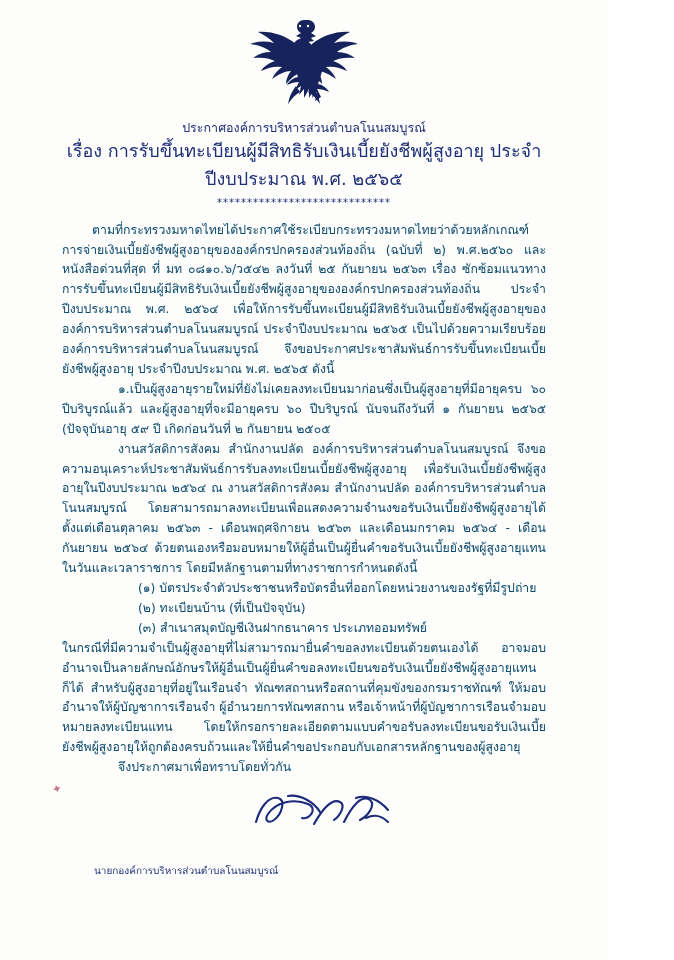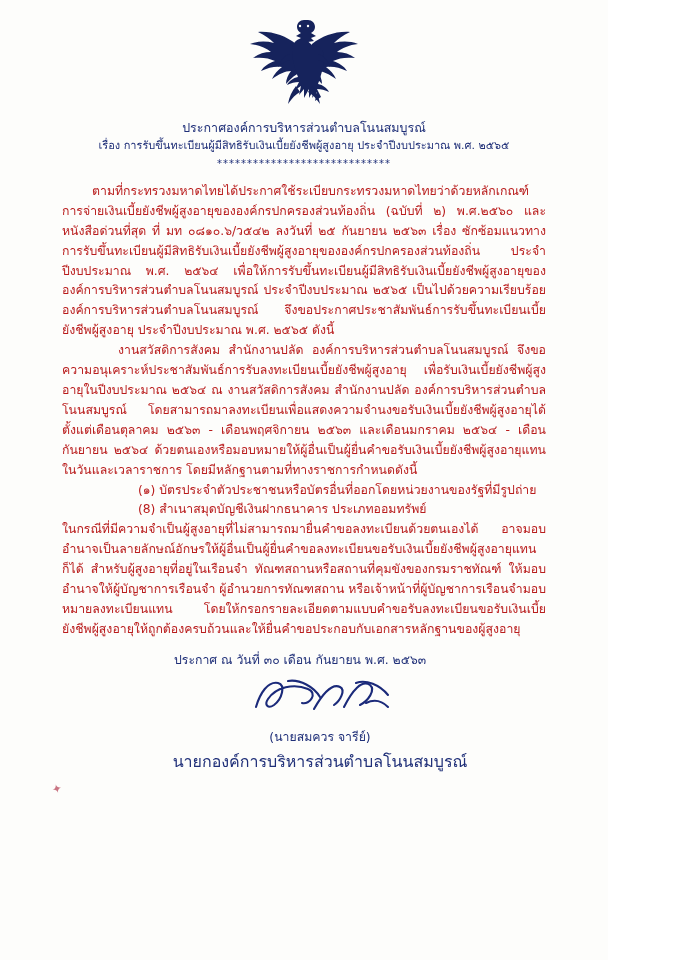--- a/index.html
+++ b/index.html
@@ -42,7 +42,7 @@
     color: #1f2f78;
   }
   .doc-head .line2 {
-    font-size: 11px;
+    font-size: 18px;
     color: #1f2f78;
   }
   .doc-head .stars {

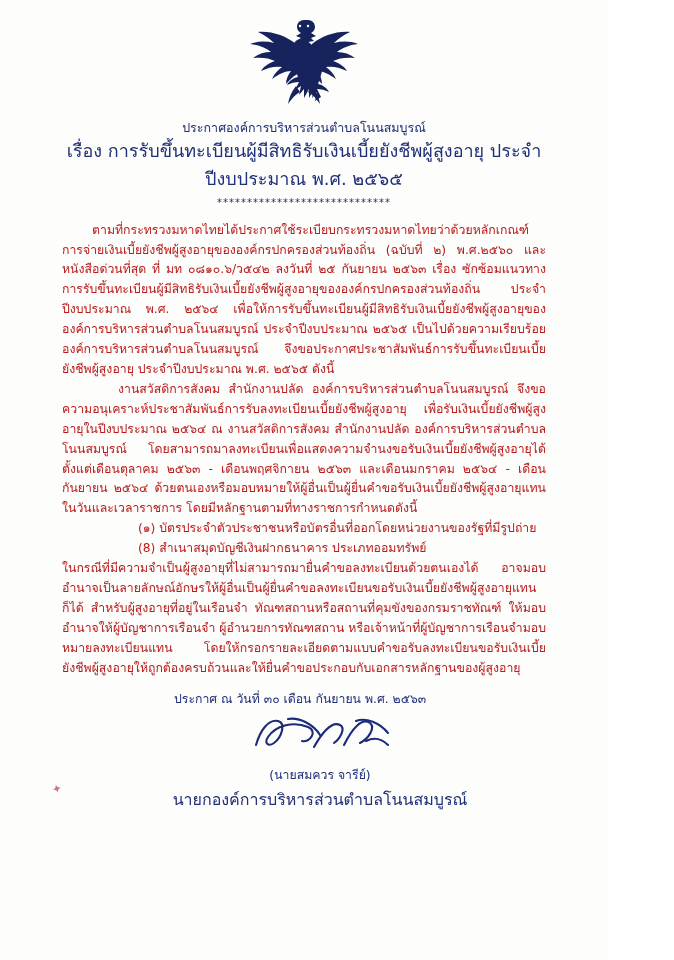--- a/index.html
+++ b/index.html
@@ -55,7 +55,7 @@
     margin-top: 10px;
     font-size: 12.3px;
     line-height: 1.62;
-    color: #b91c1c;
+    color: #0c4a6e;
     text-align: justify;
     text-justify: inter-word;
   }

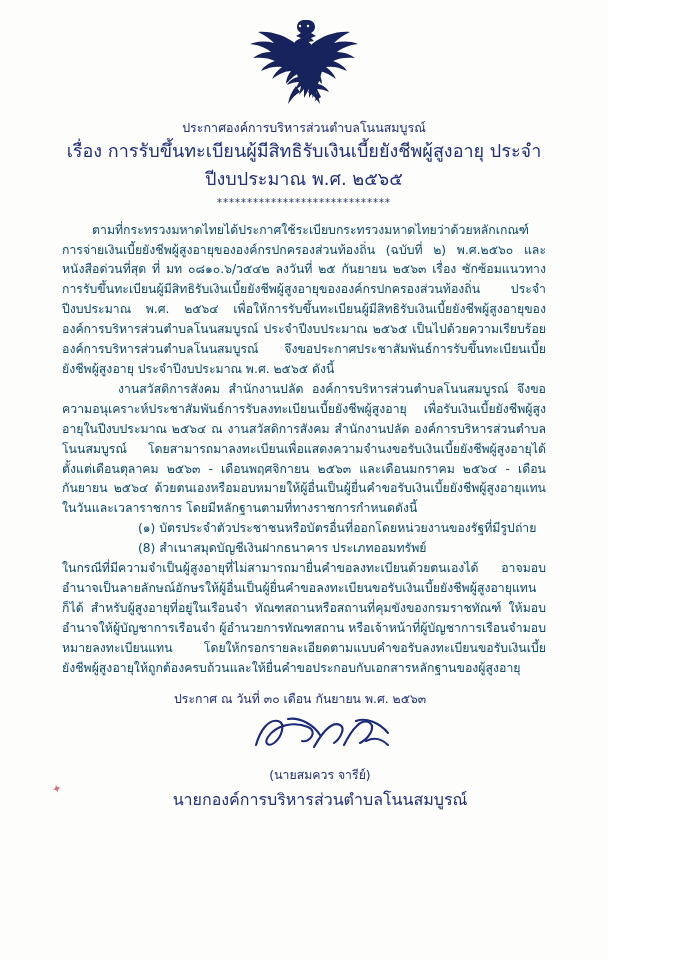--- a/index.html
+++ b/index.html
@@ -147,6 +147,7 @@
 
   <div class="body-text">
     <p class="p indent">ตามที่กระทรวงมหาดไทยได้ประกาศใช้ระเบียบกระทรวงมหาดไทยว่าด้วยหลักเกณฑ์การจ่ายเงินเบี้ยยังชีพผู้สูงอายุขององค์กรปกครองส่วนท้องถิ่น (ฉบับที่ ๒) พ.ศ.๒๕๖๐ และหนังสือด่วนที่สุด ที่ มท ๐๘๑๐.๖/ว๕๔๒ ลงวันที่ ๒๕ กันยายน ๒๕๖๓ เรื่อง ซักซ้อมแนวทางการรับขึ้นทะเบียนผู้มีสิทธิรับเงินเบี้ยยังชีพผู้สูงอายุขององค์กรปกครองส่วนท้องถิ่น ประจำปีงบประมาณ พ.ศ. ๒๕๖๔ เพื่อให้การรับขึ้นทะเบียนผู้มีสิทธิรับเงินเบี้ยยังชีพผู้สูงอายุขององค์การบริหารส่วนตำบลโนนสมบูรณ์ ประจำปีงบประมาณ ๒๕๖๕ เป็นไปด้วยความเรียบร้อย องค์การบริหารส่วนตำบลโนนสมบูรณ์ จึงขอประกาศประชาสัมพันธ์การรับขึ้นทะเบียนเบี้ยยังชีพผู้สูงอายุ ประจำปีงบประมาณ พ.ศ. ๒๕๖๕ ดังนี้</p>
+    <p class="p indent2">๑.เป็นผู้สูงอายุรายใหม่ที่ยังไม่เคยลงทะเบียนมาก่อนซึ่งเป็นผู้สูงอายุที่มีอายุครบ ๖๐ ปีบริบูรณ์แล้ว และผู้สูงอายุที่จะมีอายุครบ ๖๐ ปีบริบูรณ์ นับจนถึงวันที่ ๑ กันยายน ๒๕๖๕ (ปัจจุบันอายุ ๕๙ ปี เกิดก่อนวันที่ ๒ กันยายน ๒๕๐๕</p>
     <p class="p indent2">งานสวัสดิการสังคม สำนักงานปลัด องค์การบริหารส่วนตำบลโนนสมบูรณ์ จึงขอความอนุเคราะห์ประชาสัมพันธ์การรับลงทะเบียนเบี้ยยังชีพผู้สูงอายุ เพื่อรับเงินเบี้ยยังชีพผู้สูงอายุในปีงบประมาณ ๒๕๖๔ ณ งานสวัสดิการสังคม สำนักงานปลัด องค์การบริหารส่วนตำบลโนนสมบูรณ์ โดยสามารถมาลงทะเบียนเพื่อแสดงความจำนงขอรับเงินเบี้ยยังชีพผู้สูงอายุได้ตั้งแต่เดือนตุลาคม ๒๕๖๓ - เดือนพฤศจิกายน ๒๕๖๓ และเดือนมกราคม ๒๕๖๔ - เดือนกันยายน ๒๕๖๔ ด้วยตนเองหรือมอบหมายให้ผู้อื่นเป็นผู้ยื่นคำขอรับเงินเบี้ยยังชีพผู้สูงอายุแทนในวันและเวลาราชการ โดยมีหลักฐานตามที่ทางราชการกำหนดดังนี้</p>
     <p class="p indent3">(๑) บัตรประจำตัวประชาชนหรือบัตรอื่นที่ออกโดยหน่วยงานของรัฐที่มีรูปถ่าย</p>
     <p class="p indent3">(8) สำเนาสมุดบัญชีเงินฝากธนาคาร ประเภทออมทรัพย์</p>

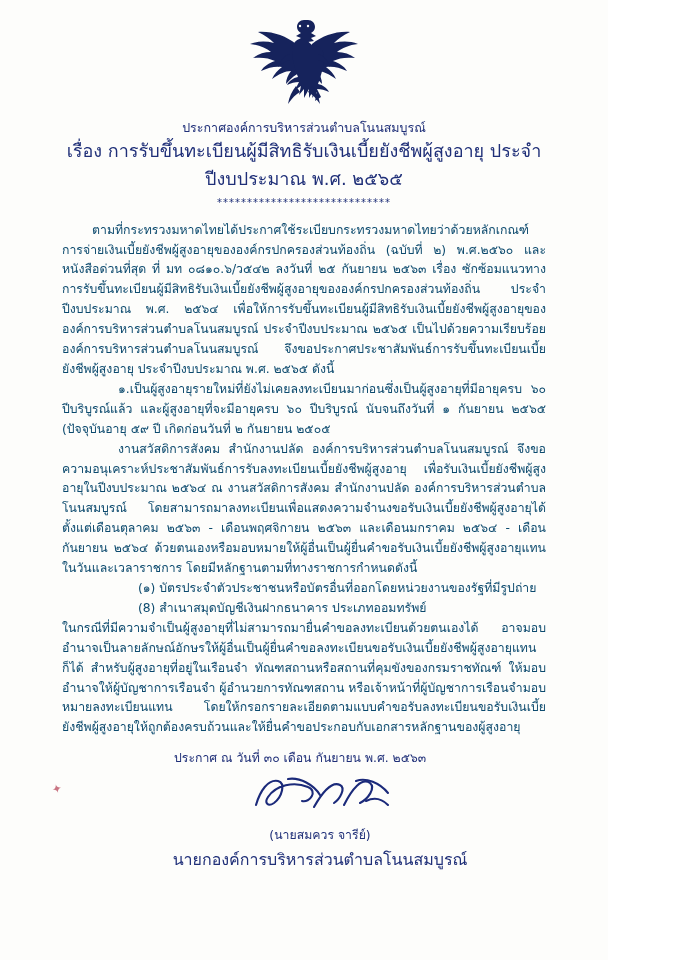--- a/index.html
+++ b/index.html
@@ -150,6 +150,7 @@
     <p class="p indent2">๑.เป็นผู้สูงอายุรายใหม่ที่ยังไม่เคยลงทะเบียนมาก่อนซึ่งเป็นผู้สูงอายุที่มีอายุครบ ๖๐ ปีบริบูรณ์แล้ว และผู้สูงอายุที่จะมีอายุครบ ๖๐ ปีบริบูรณ์ นับจนถึงวันที่ ๑ กันยายน ๒๕๖๕ (ปัจจุบันอายุ ๕๙ ปี เกิดก่อนวันที่ ๒ กันยายน ๒๕๐๕</p>
     <p class="p indent2">งานสวัสดิการสังคม สำนักงานปลัด องค์การบริหารส่วนตำบลโนนสมบูรณ์ จึงขอความอนุเคราะห์ประชาสัมพันธ์การรับลงทะเบียนเบี้ยยังชีพผู้สูงอายุ เพื่อรับเงินเบี้ยยังชีพผู้สูงอายุในปีงบประมาณ ๒๕๖๔ ณ งานสวัสดิการสังคม สำนักงานปลัด องค์การบริหารส่วนตำบลโนนสมบูรณ์ โดยสามารถมาลงทะเบียนเพื่อแสดงความจำนงขอรับเงินเบี้ยยังชีพผู้สูงอายุได้ตั้งแต่เดือนตุลาคม ๒๕๖๓ - เดือนพฤศจิกายน ๒๕๖๓ และเดือนมกราคม ๒๕๖๔ - เดือนกันยายน ๒๕๖๔ ด้วยตนเองหรือมอบหมายให้ผู้อื่นเป็นผู้ยื่นคำขอรับเงินเบี้ยยังชีพผู้สูงอายุแทนในวันและเวลาราชการ โดยมีหลักฐานตามที่ทางราชการกำหนดดังนี้</p>
     <p class="p indent3">(๑) บัตรประจำตัวประชาชนหรือบัตรอื่นที่ออกโดยหน่วยงานของรัฐที่มีรูปถ่าย</p>
+    <p class="p indent3">(๒) ทะเบียนบ้าน (ที่เป็นปัจจุบัน)</p>
     <p class="p indent3">(8) สำเนาสมุดบัญชีเงินฝากธนาคาร ประเภทออมทรัพย์</p>
     <p class="p">ในกรณีที่มีความจำเป็นผู้สูงอายุที่ไม่สามารถมายื่นคำขอลงทะเบียนด้วยตนเองได้ อาจมอบอำนาจเป็นลายลักษณ์อักษรให้ผู้อื่นเป็นผู้ยื่นคำขอลงทะเบียนขอรับเงินเบี้ยยังชีพผู้สูงอายุแทนก็ได้ สำหรับผู้สูงอายุที่อยู่ในเรือนจำ ทัณฑสถานหรือสถานที่คุมขังของกรมราชทัณฑ์ ให้มอบอำนาจให้ผู้บัญชาการเรือนจำ ผู้อำนวยการทัณฑสถาน หรือเจ้าหน้าที่ผู้บัญชาการเรือนจำมอบหมายลงทะเบียนแทน โดยให้กรอกรายละเอียดตามแบบคำขอรับลงทะเบียนขอรับเงินเบี้ยยังชีพผู้สูงอายุให้ถูกต้องครบถ้วนและให้ยื่นคำขอประกอบกับเอกสารหลักฐานของผู้สูงอายุ</p>
   </div>

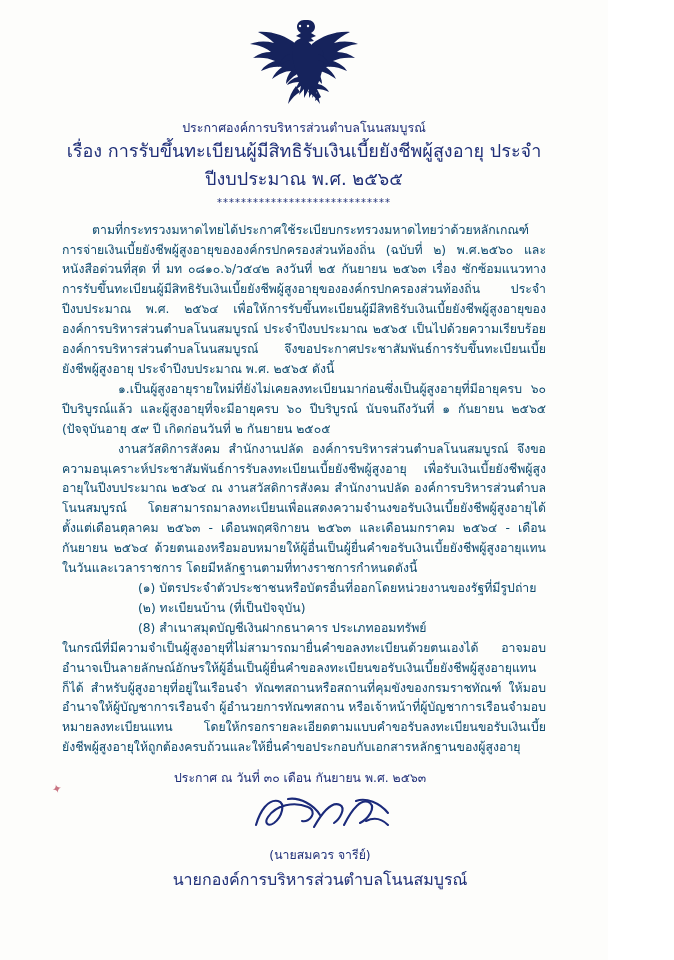--- a/index.html
+++ b/index.html
@@ -151,7 +151,7 @@
     <p class="p indent2">งานสวัสดิการสังคม สำนักงานปลัด องค์การบริหารส่วนตำบลโนนสมบูรณ์ จึงขอความอนุเคราะห์ประชาสัมพันธ์การรับลงทะเบียนเบี้ยยังชีพผู้สูงอายุ เพื่อรับเงินเบี้ยยังชีพผู้สูงอายุในปีงบประมาณ ๒๕๖๔ ณ งานสวัสดิการสังคม สำนักงานปลัด องค์การบริหารส่วนตำบลโนนสมบูรณ์ โดยสามารถมาลงทะเบียนเพื่อแสดงความจำนงขอรับเงินเบี้ยยังชีพผู้สูงอายุได้ตั้งแต่เดือนตุลาคม ๒๕๖๓ - เดือนพฤศจิกายน ๒๕๖๓ และเดือนมกราคม ๒๕๖๔ - เดือนกันยายน ๒๕๖๔ ด้วยตนเองหรือมอบหมายให้ผู้อื่นเป็นผู้ยื่นคำขอรับเงินเบี้ยยังชีพผู้สูงอายุแทนในวันและเวลาราชการ โดยมีหลักฐานตามที่ทางราชการกำหนดดังนี้</p>
     <p class="p indent3">(๑) บัตรประจำตัวประชาชนหรือบัตรอื่นที่ออกโดยหน่วยงานของรัฐที่มีรูปถ่าย</p>
     <p class="p indent3">(๒) ทะเบียนบ้าน (ที่เป็นปัจจุบัน)</p>
-    <p class="p indent3">(8) สำเนาสมุดบัญชีเงินฝากธนาคาร ประเภทออมทรัพย์</p>
+    <p class="p indent3">(๓) สำเนาสมุดบัญชีเงินฝากธนาคาร ประเภทออมทรัพย์</p>
     <p class="p">ในกรณีที่มีความจำเป็นผู้สูงอายุที่ไม่สามารถมายื่นคำขอลงทะเบียนด้วยตนเองได้ อาจมอบอำนาจเป็นลายลักษณ์อักษรให้ผู้อื่นเป็นผู้ยื่นคำขอลงทะเบียนขอรับเงินเบี้ยยังชีพผู้สูงอายุแทนก็ได้ สำหรับผู้สูงอายุที่อยู่ในเรือนจำ ทัณฑสถานหรือสถานที่คุมขังของกรมราชทัณฑ์ ให้มอบอำนาจให้ผู้บัญชาการเรือนจำ ผู้อำนวยการทัณฑสถาน หรือเจ้าหน้าที่ผู้บัญชาการเรือนจำมอบหมายลงทะเบียนแทน โดยให้กรอกรายละเอียดตามแบบคำขอรับลงทะเบียนขอรับเงินเบี้ยยังชีพผู้สูงอายุให้ถูกต้องครบถ้วนและให้ยื่นคำขอประกอบกับเอกสารหลักฐานของผู้สูงอายุ</p>
   </div>
 

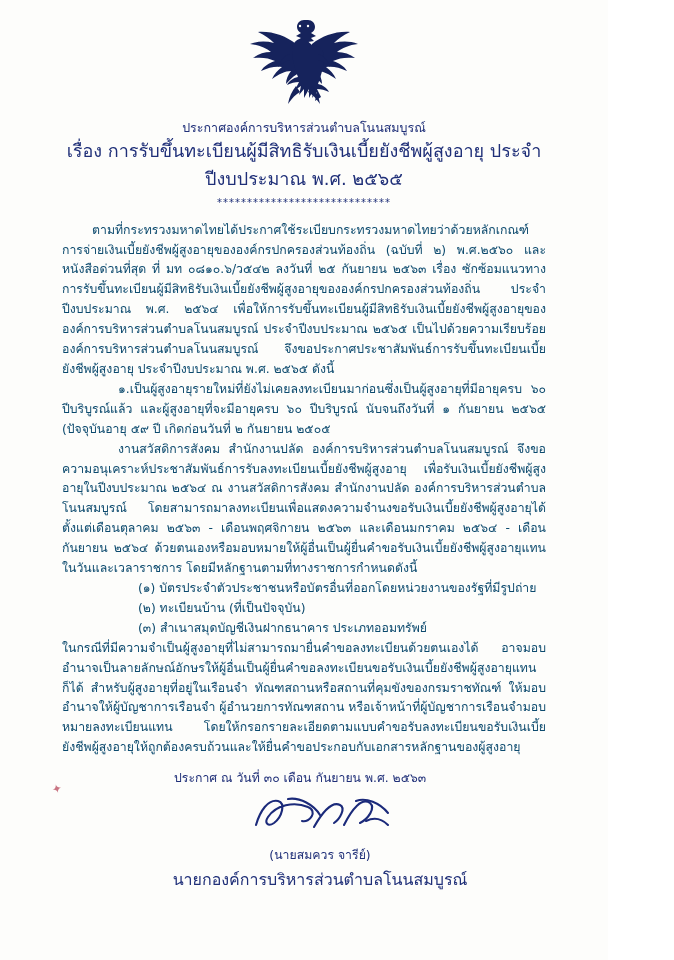--- a/index.html
+++ b/index.html
@@ -153,6 +153,7 @@
     <p class="p indent3">(๒) ทะเบียนบ้าน (ที่เป็นปัจจุบัน)</p>
     <p class="p indent3">(๓) สำเนาสมุดบัญชีเงินฝากธนาคาร ประเภทออมทรัพย์</p>
     <p class="p">ในกรณีที่มีความจำเป็นผู้สูงอายุที่ไม่สามารถมายื่นคำขอลงทะเบียนด้วยตนเองได้ อาจมอบอำนาจเป็นลายลักษณ์อักษรให้ผู้อื่นเป็นผู้ยื่นคำขอลงทะเบียนขอรับเงินเบี้ยยังชีพผู้สูงอายุแทนก็ได้ สำหรับผู้สูงอายุที่อยู่ในเรือนจำ ทัณฑสถานหรือสถานที่คุมขังของกรมราชทัณฑ์ ให้มอบอำนาจให้ผู้บัญชาการเรือนจำ ผู้อำนวยการทัณฑสถาน หรือเจ้าหน้าที่ผู้บัญชาการเรือนจำมอบหมายลงทะเบียนแทน โดยให้กรอกรายละเอียดตามแบบคำขอรับลงทะเบียนขอรับเงินเบี้ยยังชีพผู้สูงอายุให้ถูกต้องครบถ้วนและให้ยื่นคำขอประกอบกับเอกสารหลักฐานของผู้สูงอายุ</p>
+    <p class="p indent2">จึงประกาศมาเพื่อทราบโดยทั่วกัน</p>
   </div>
 
   <div class="sign-block">

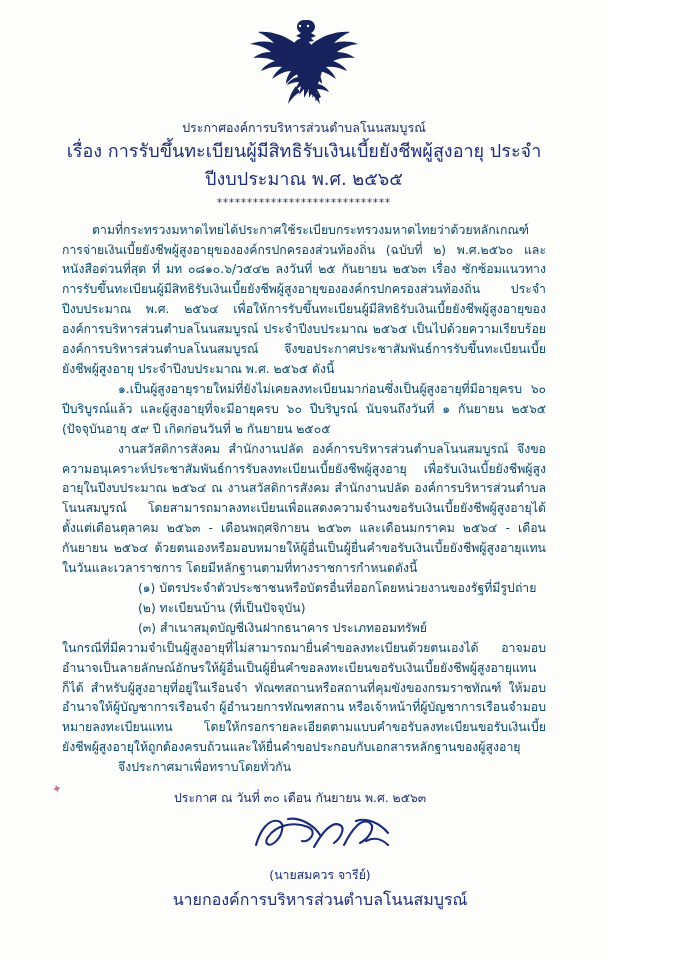--- a/index.html
+++ b/index.html
@@ -157,7 +157,6 @@
   </div>
 
   <div class="sign-block">
-    <div class="sign-date">ประกาศ    ณ วันที่ ๓๐ เดือน กันยายน พ.ศ. ๒๕๖๓</div>
 
     <div class="signature-area">
       <svg class="signature-svg" width="150" height="52" viewBox="0 0 150 52" aria-hidden="true">

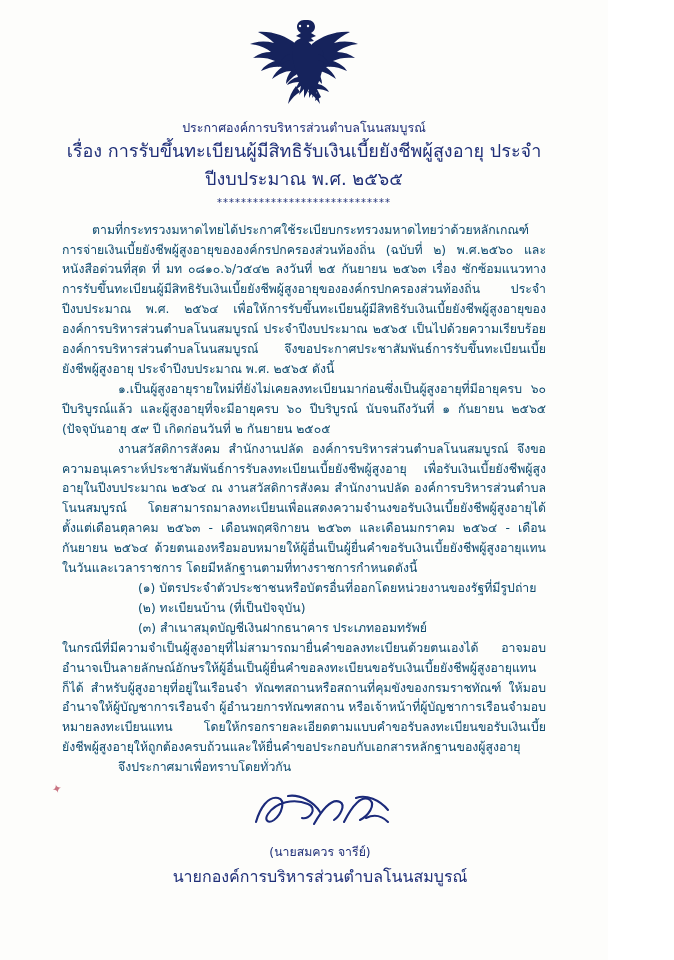--- a/index.html
+++ b/index.html
@@ -171,7 +171,6 @@
       </svg>
     </div>
 
-    <div class="sign-name">(นายสมควร  จารีย์)</div>
     <div class="sign-title">นายกองค์การบริหารส่วนตำบลโนนสมบูรณ์</div>
   </div>
 

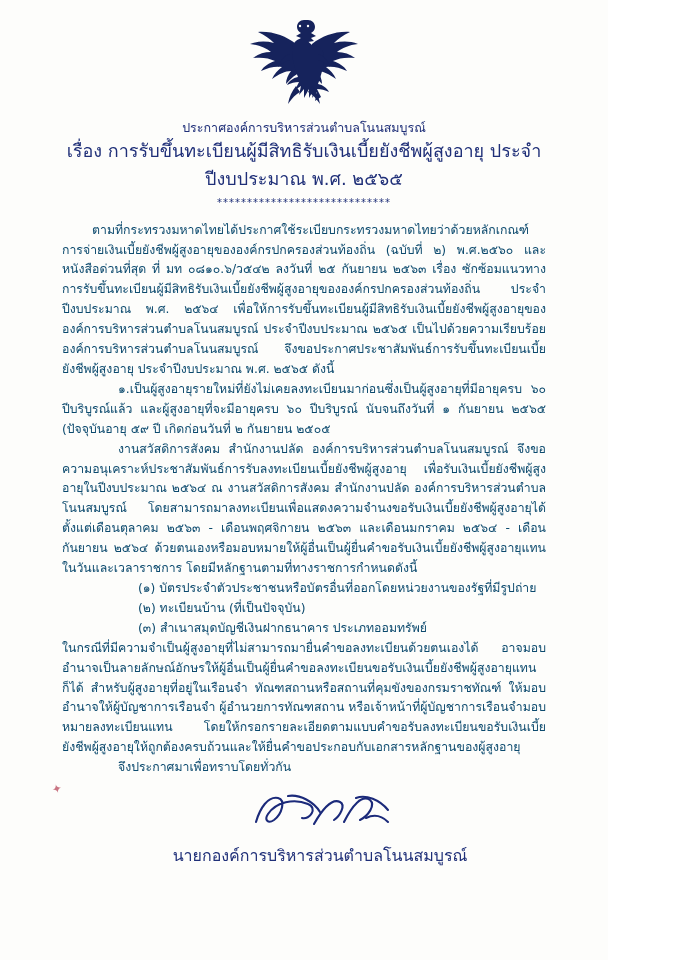--- a/index.html
+++ b/index.html
@@ -97,9 +97,9 @@
     font-size: 12.3px;
   }
   .sign-title {
-    text-align: center;
     padding-left: 32px;
-    font-size: 16px;
+    font-size: 10px;
+    margin-top: 20px;
   }
   .stamp {
     position: absolute;

